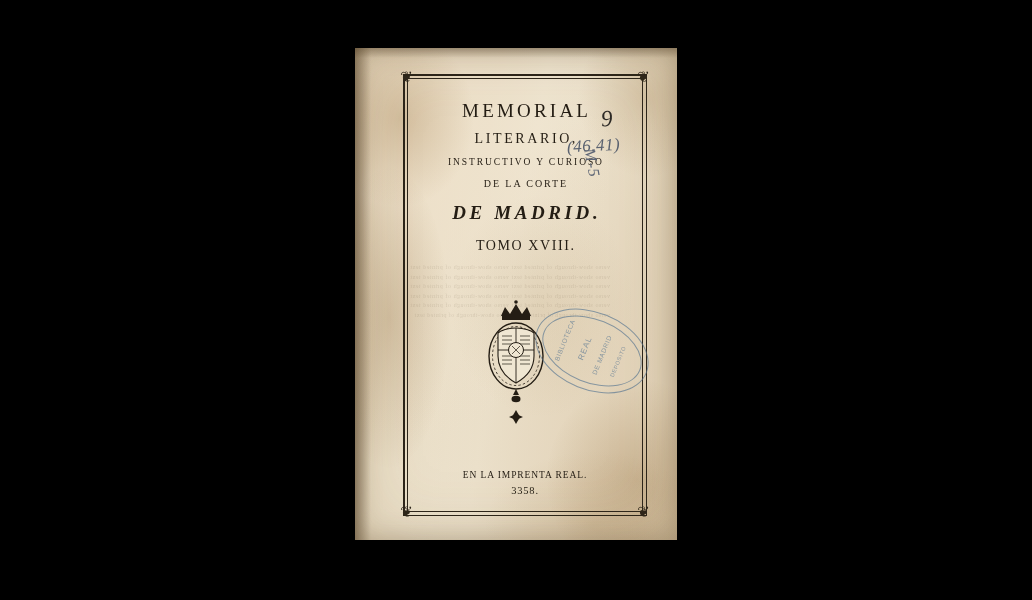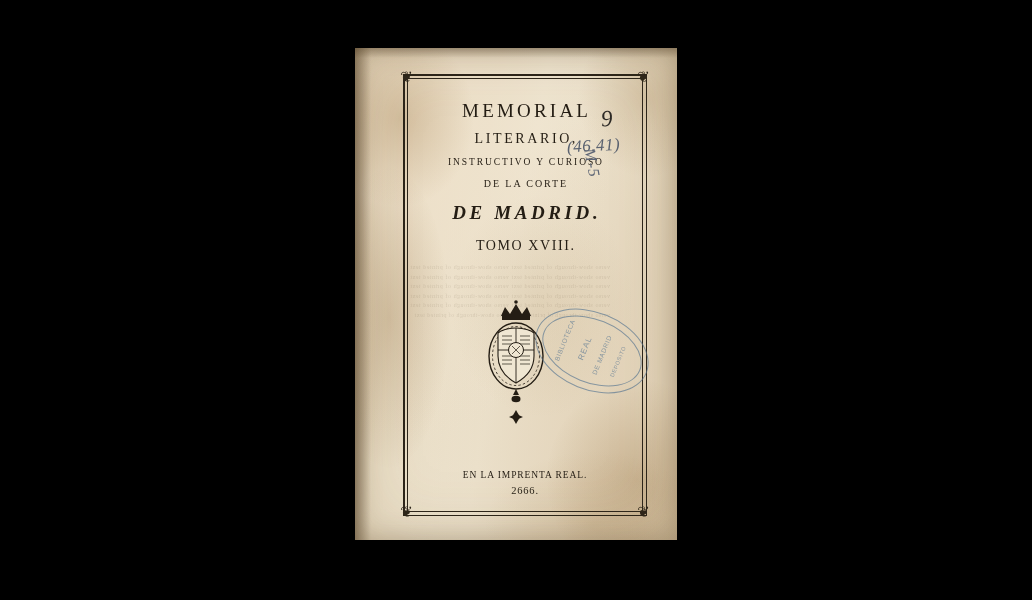--- a/index.html
+++ b/index.html
@@ -364,7 +364,7 @@
 
     <div id="imprint">
       <p class="line l-imprint">EN LA IMPRENTA REAL.</p>
-      <p class="line l-year">2666.</p>
+      <p class="line l-year">3358.</p>
     </div>
 
     <div class="ms" id="ms-9">9</div>

